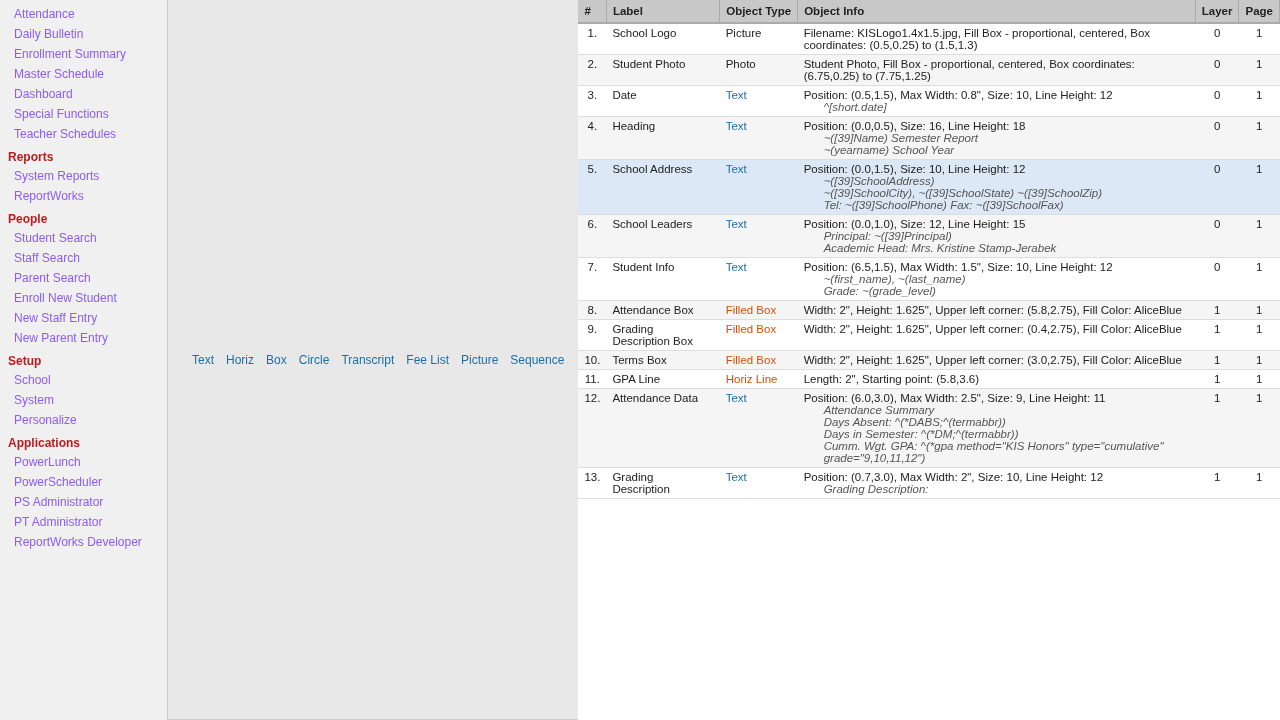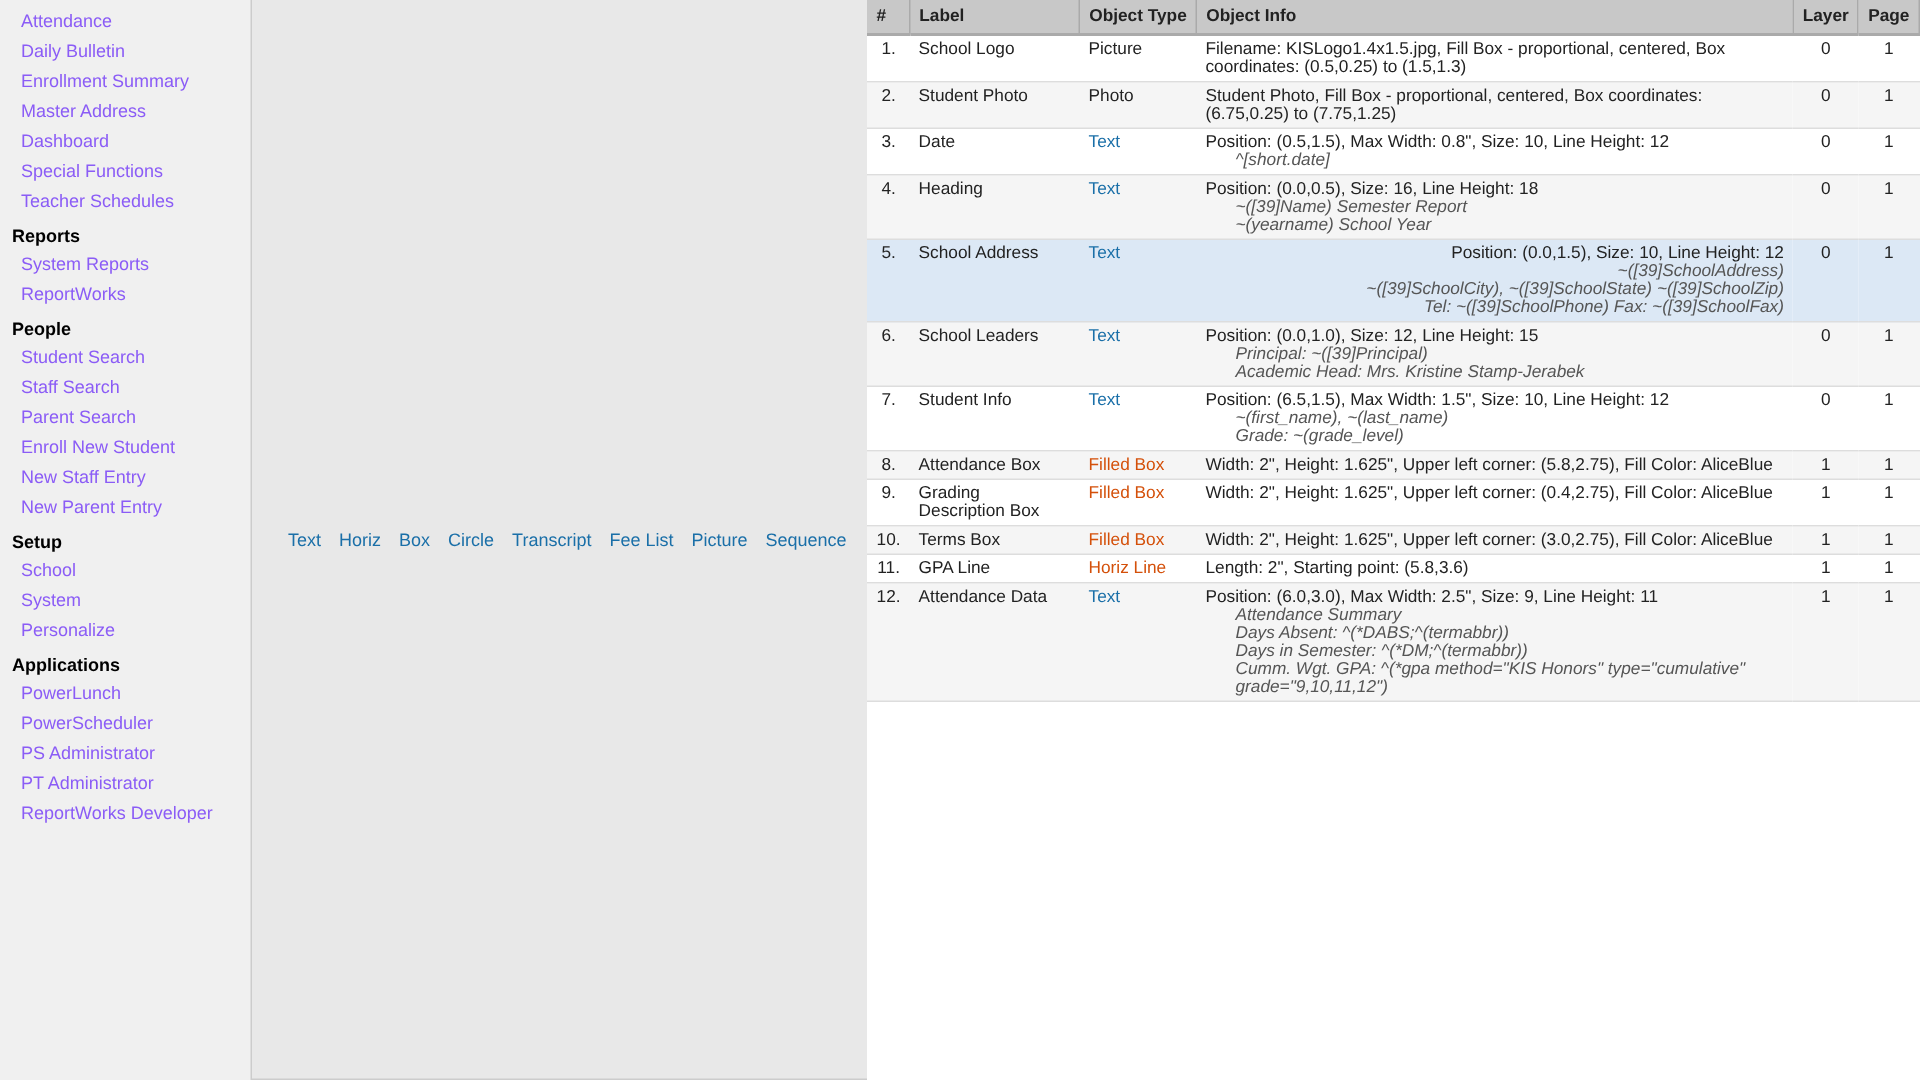--- a/index.html
+++ b/index.html
@@ -112,7 +112,7 @@
 <div class="sidebar-item">Attendance</div>
     <div class="sidebar-item">Daily Bulletin</div>
     <div class="sidebar-item">Enrollment Summary</div>
-    <div class="sidebar-item">Master Address</div>
+    <div class="sidebar-item">Master Schedule</div>
     <div class="sidebar-item">Dashboard</div>
     <div class="sidebar-item">Special Functions</div>
     <div class="sidebar-item">Teacher Schedules</div>

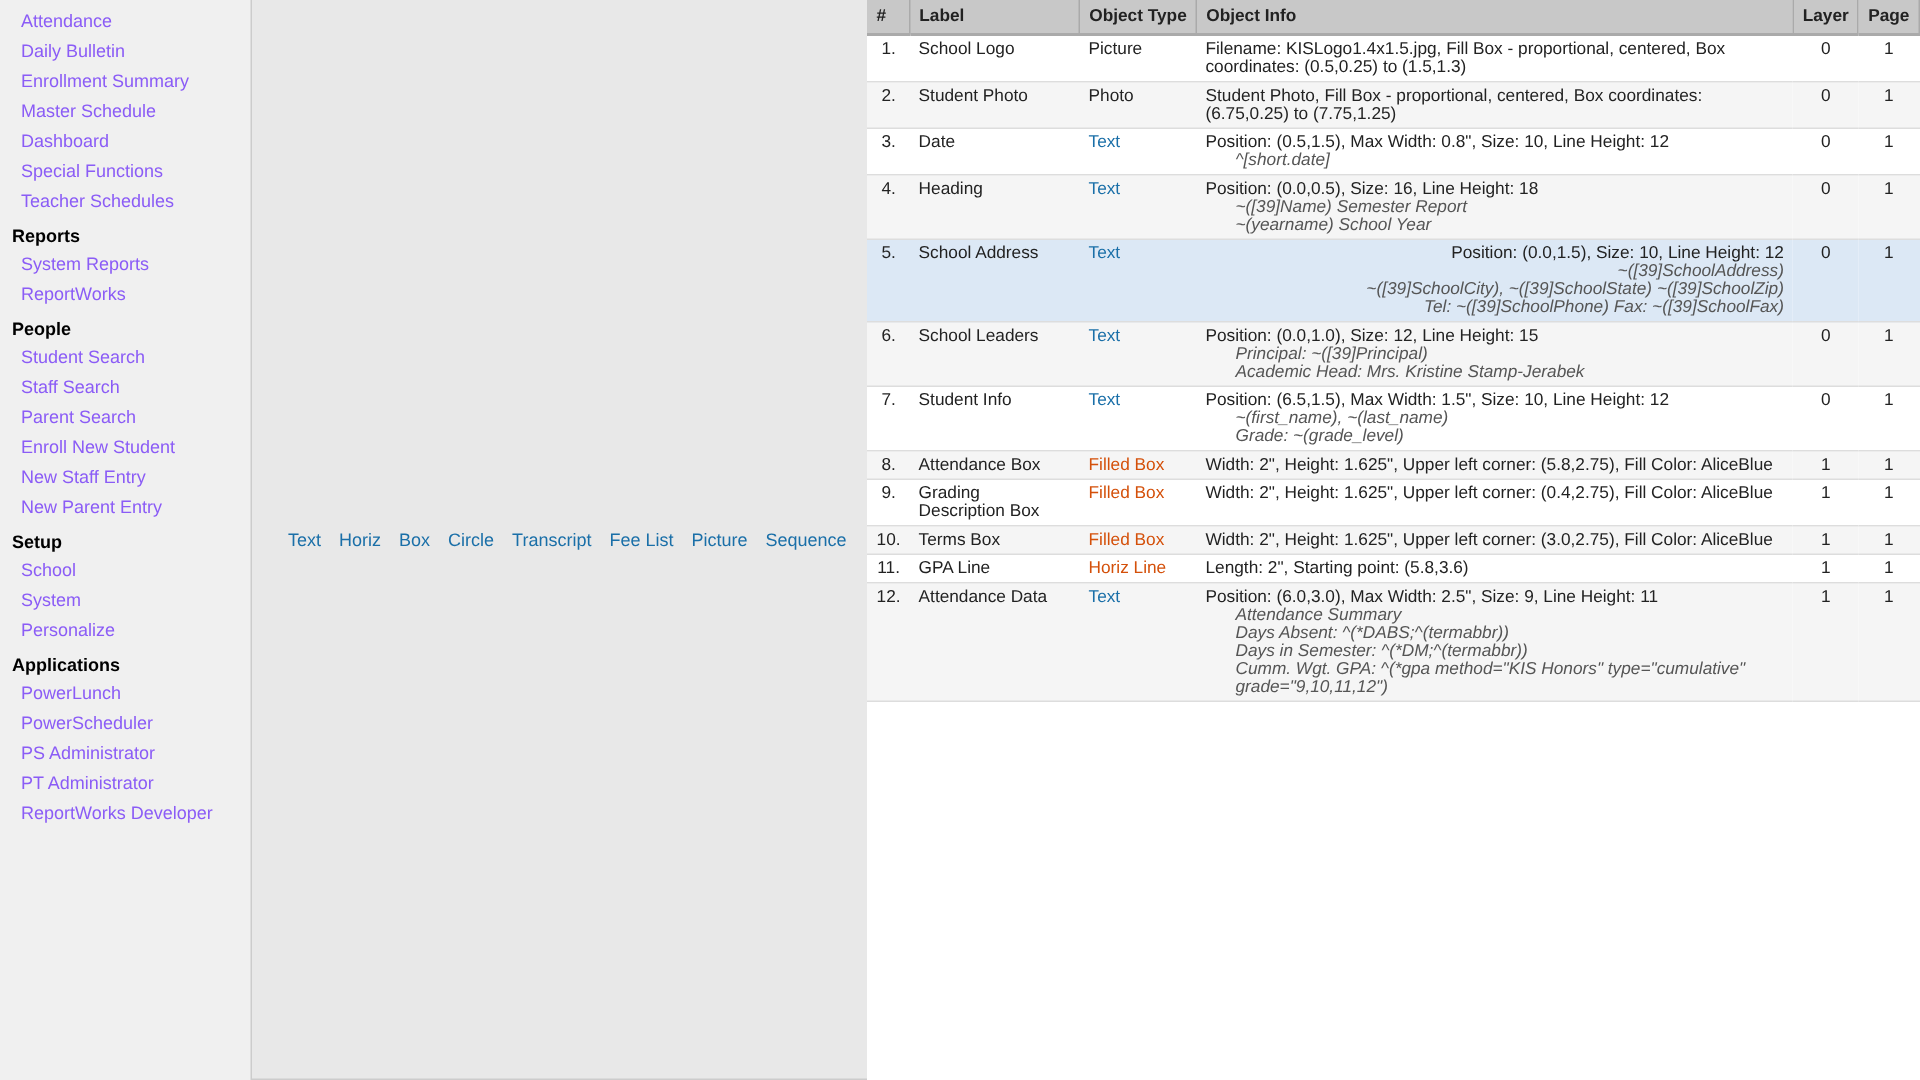--- a/index.html
+++ b/index.html
@@ -18,7 +18,7 @@
       font-weight: bold;
       font-size: 12px;
       padding: 6px 8px 2px 8px;
-      color: #000000;
+      color: #b91c1c;
     }
     .sidebar-item {
       padding: 3px 8px 3px 14px;

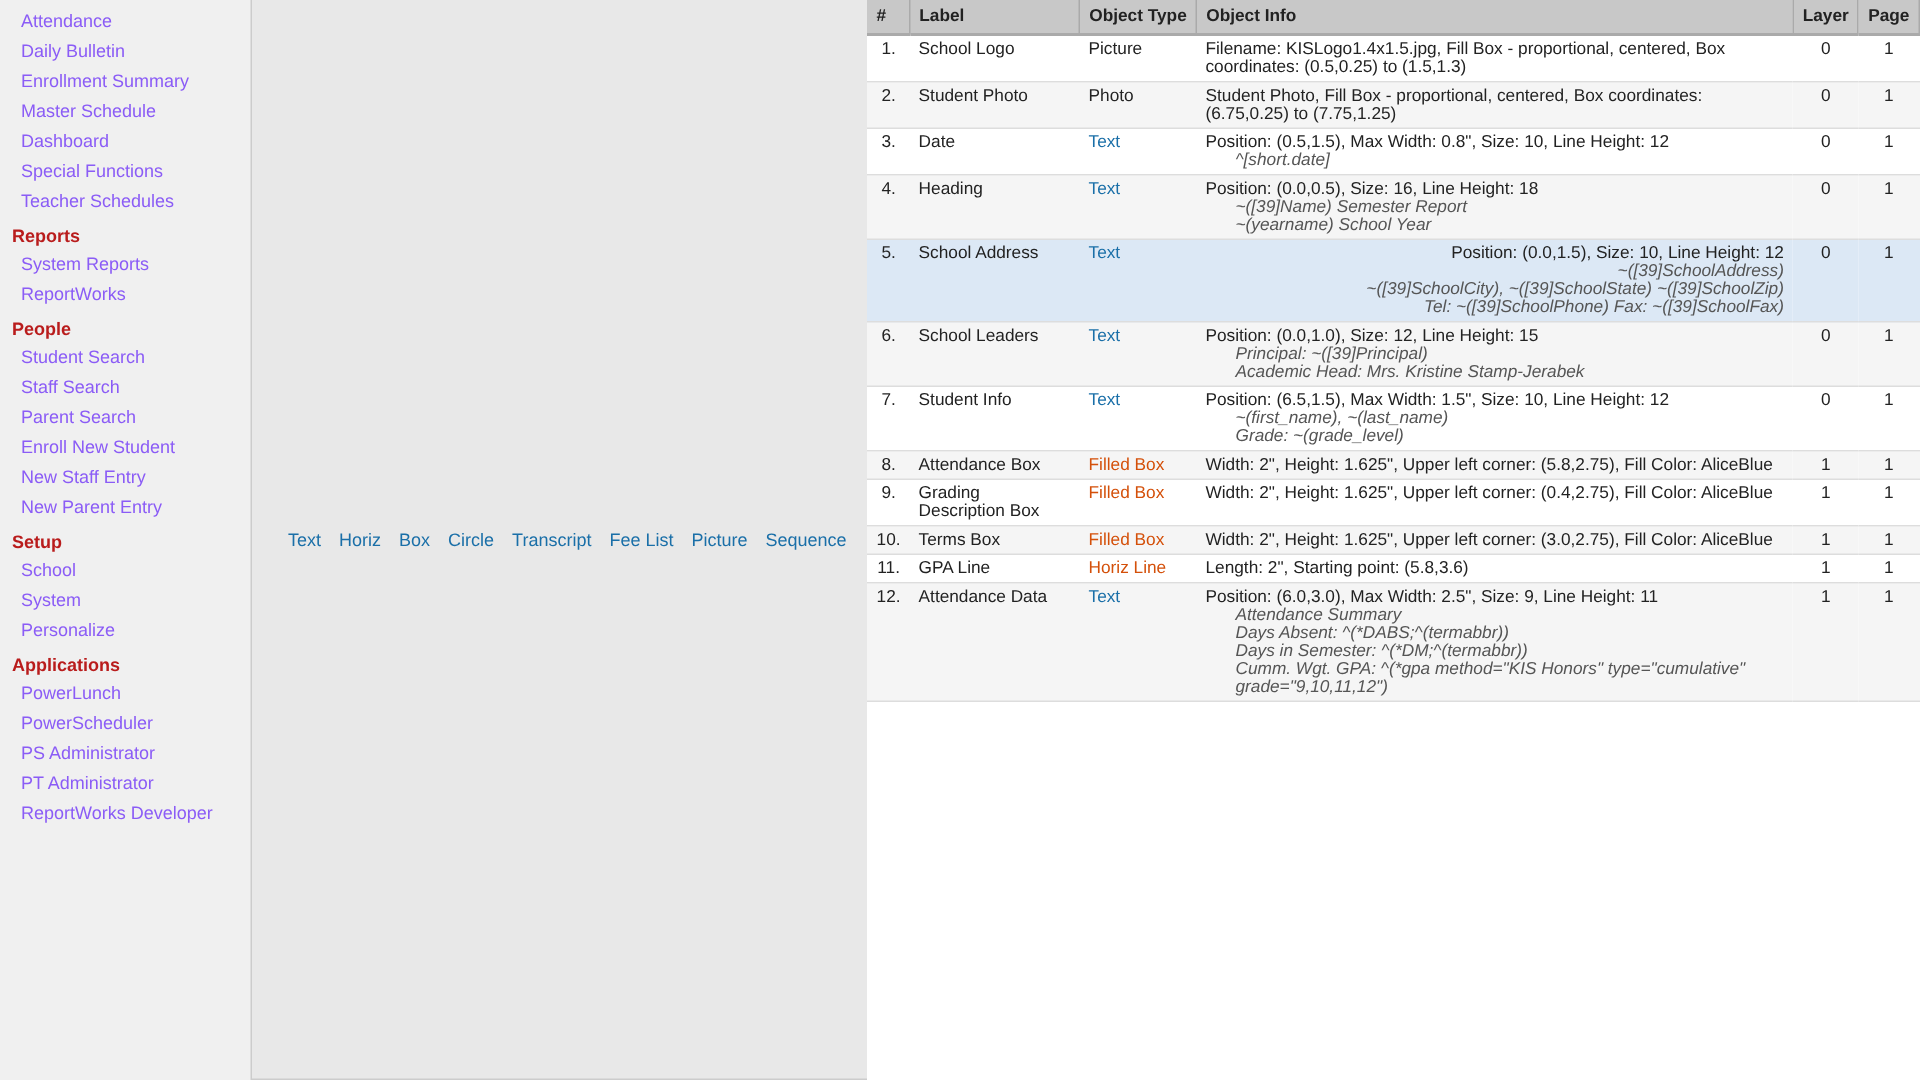--- a/index.html
+++ b/index.html
@@ -199,7 +199,7 @@
             <td class="num">5.</td>
             <td>School Address</td>
             <td class="type-text">Text</td>
-            <td style="max-width: 700px; text-align: right;"><span class="info-main">Position: (0.0,1.5), Size: 10, Line Height: 12</span><span class="sub-line">~([39]SchoolAddress)</span><span class="sub-line">~([39]SchoolCity), ~([39]SchoolState) ~([39]SchoolZip)</span><span class="sub-line">Tel: ~([39]SchoolPhone) Fax: ~([39]SchoolFax)</span></td>
+            <td style="max-width: 700px;"><span class="info-main">Position: (0.0,1.5), Size: 10, Line Height: 12</span><span class="sub-line">~([39]SchoolAddress)</span><span class="sub-line">~([39]SchoolCity), ~([39]SchoolState) ~([39]SchoolZip)</span><span class="sub-line">Tel: ~([39]SchoolPhone) Fax: ~([39]SchoolFax)</span></td>
             <td class="layer-page-col">0</td>
             <td class="layer-page-col">1</td>
           </tr>

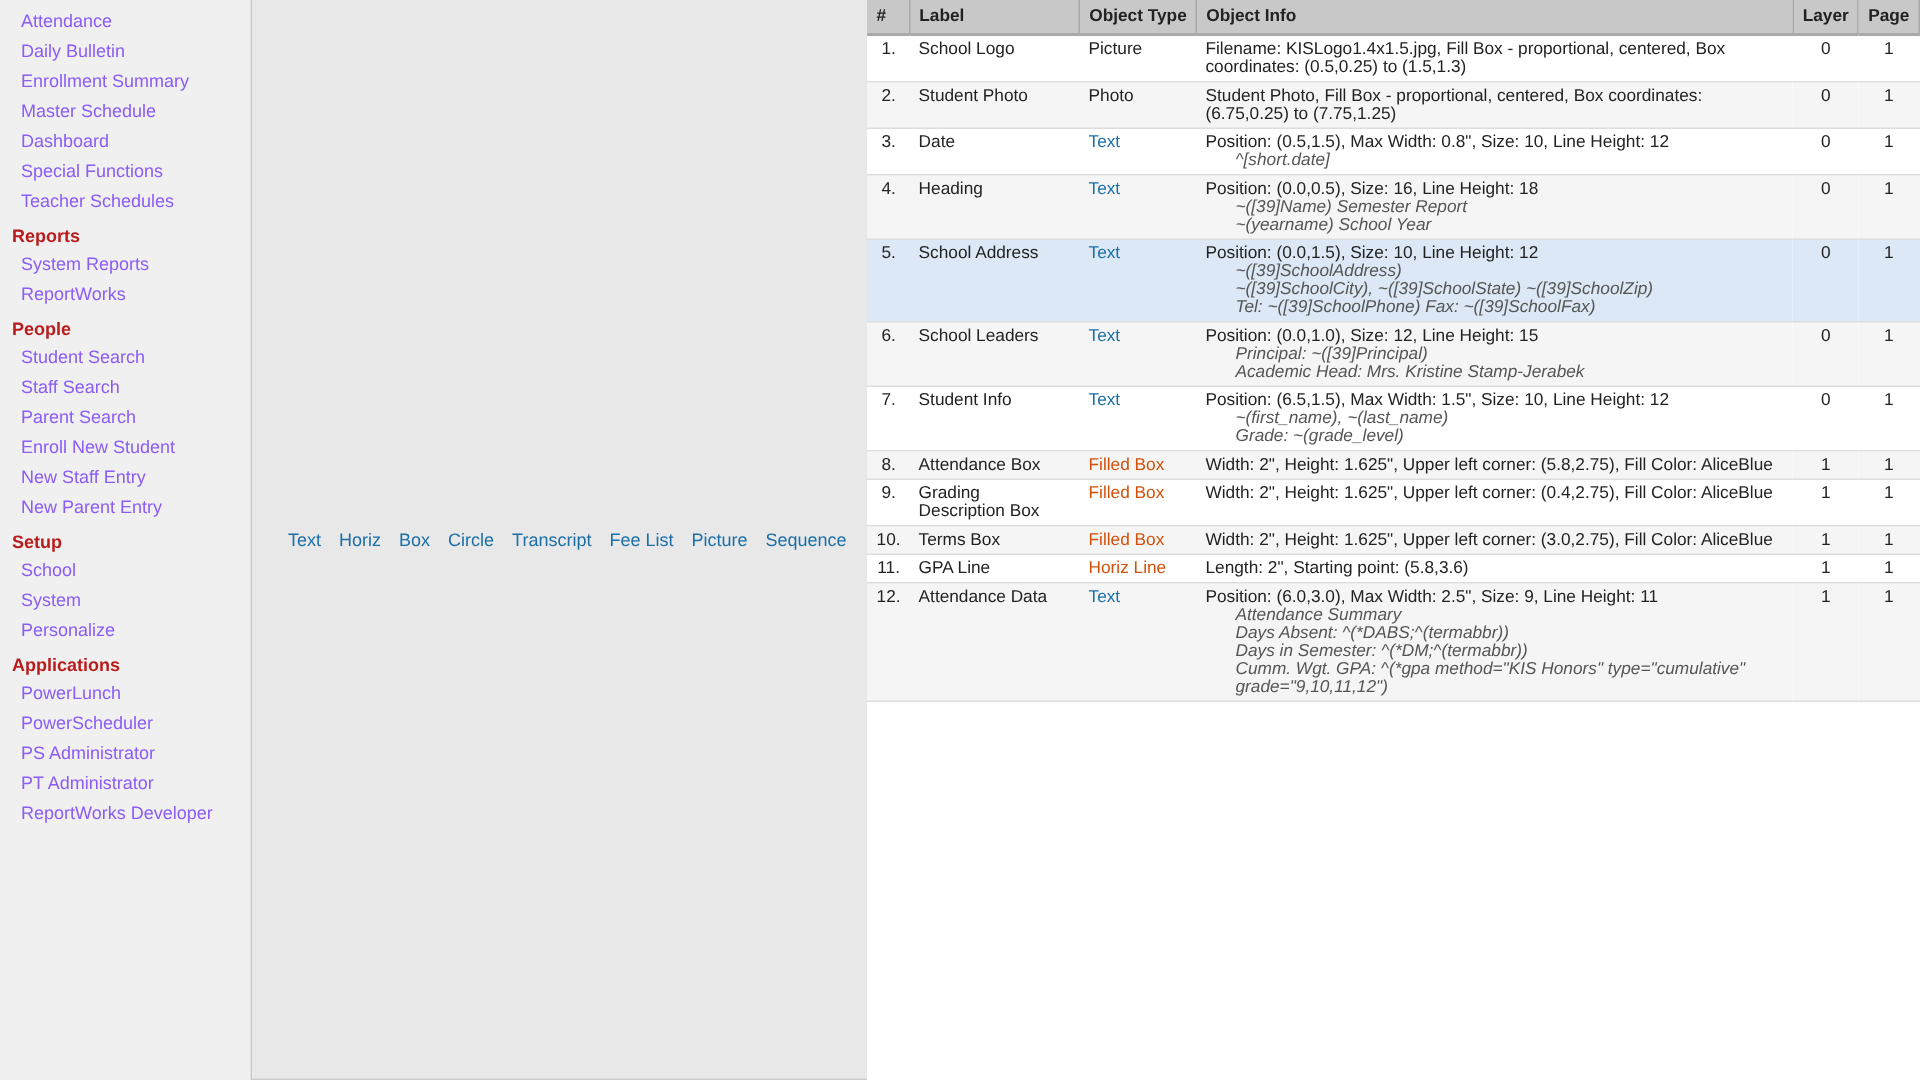--- a/index.html
+++ b/index.html
@@ -259,6 +259,14 @@
             <td class="layer-page-col">1</td>
             <td class="layer-page-col">1</td>
           </tr>
+          <tr>
+            <td class="num">13.</td>
+            <td>Grading Description</td>
+            <td class="type-text">Text</td>
+            <td style="max-width: 700px;"><span class="info-main">Position: (0.7,3.0), Max Width: 2", Size: 10, Line Height: 12</span><span class="sub-line">Grading Description:</span></td>
+            <td class="layer-page-col">1</td>
+            <td class="layer-page-col">1</td>
+          </tr>
         </tbody>
     </table>
   </div>

